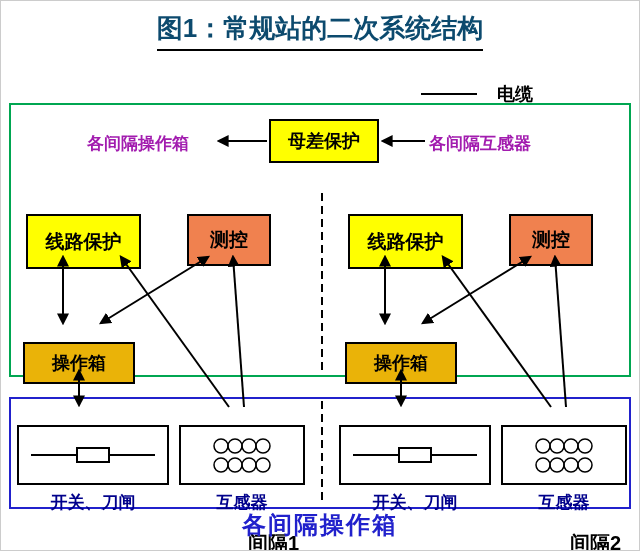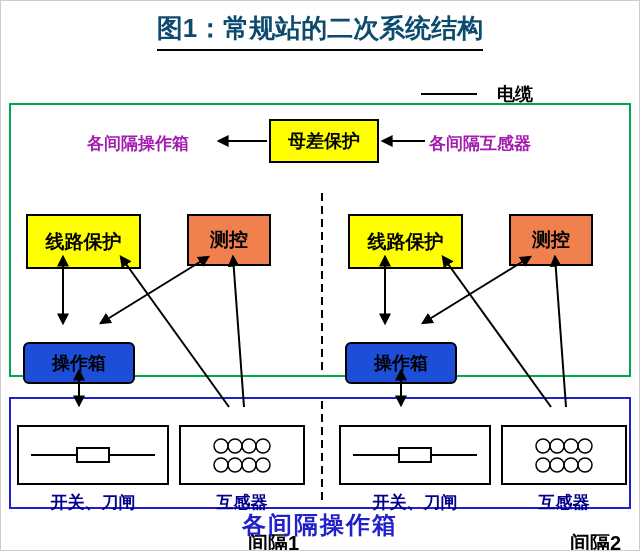--- a/index.html
+++ b/index.html
@@ -42,7 +42,7 @@
 
   .line-protection { left:17px;  top:197px; width:115px; height:55px; background:#ffff00; font-size:19px; }
   .measure-control { left:178px; top:197px; width:84px;  height:52px; background:#f0814f; font-size:19px; }
-  .operation-box   { left:14px;  top:325px; width:112px; height:42px; background:#1d4ed8; font-size:18px;border-radius:6px; }
+  .operation-box   { left:14px;  top:325px; width:112px; height:42px; background:#eab308; font-size:18px; }
 
   .device-box { background:#fff; border:2px solid #000;
     display:flex; align-items:center; justify-content:center; }

